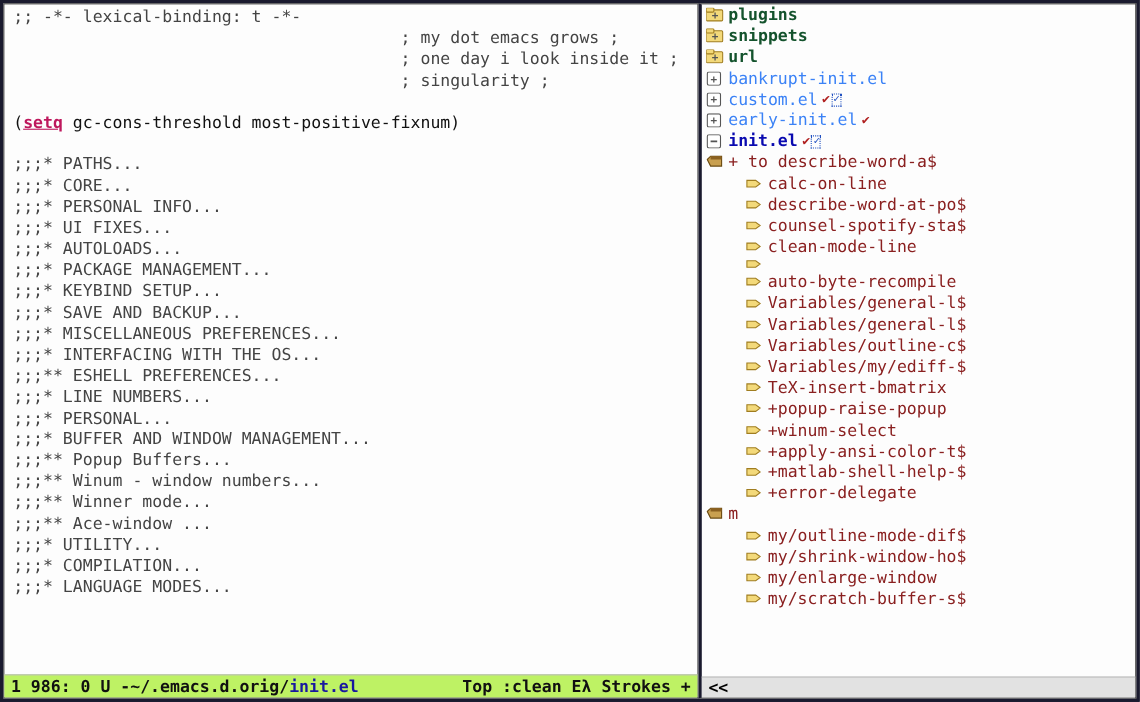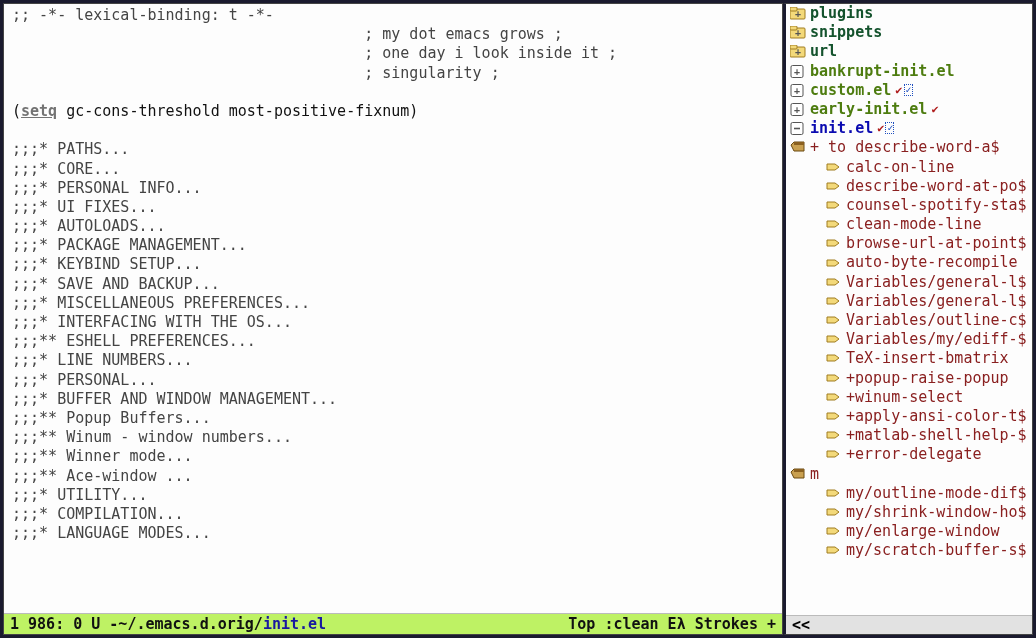--- a/index.html
+++ b/index.html
@@ -16,7 +16,7 @@
     border: 3px solid #1a1a2e;
   }
   .left-pane {
-    width: 780px;
+    width: 632px;
     background: #fdfdfd;
     border: 1px solid #444;
     display: flex; flex-direction: column;

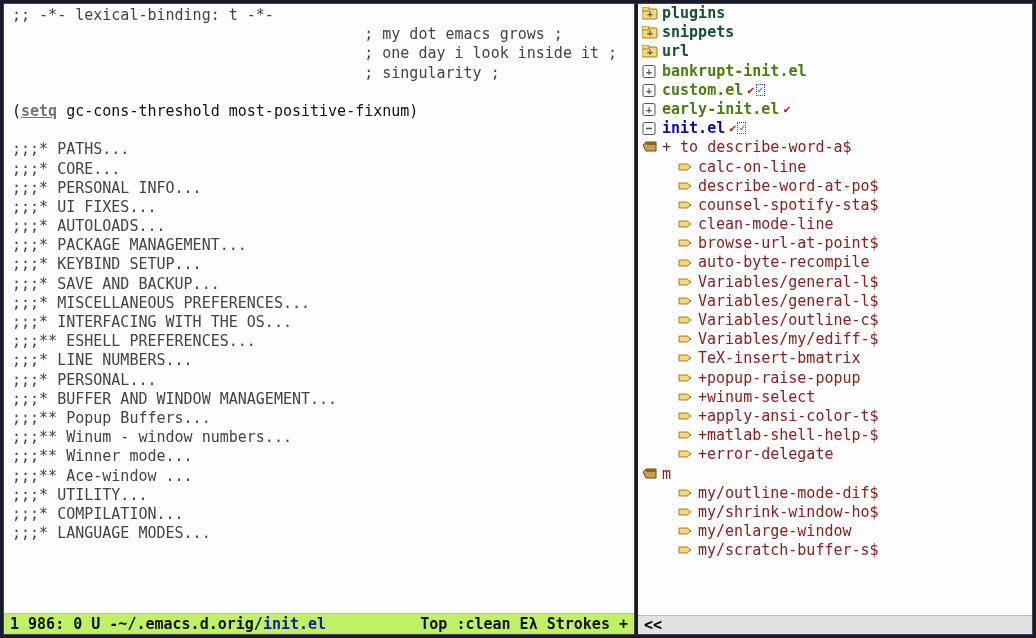--- a/index.html
+++ b/index.html
@@ -75,7 +75,7 @@
   }
   .folder-ic svg, .file-ic svg, .tag-ic svg, .bucket-ic svg { display:block; }
   .fname-blue { color: #14532d; font-weight: bold; }
-  .fname-plain { color: #4d7c0f; font-weight: bold; }
+  .fname-plain { color: #3b82f6; font-weight: normal; }
   .fname-red { color: #8a2020; }
   .current-blue { color: #0a0ab0; font-weight: bold; }
   .vc-mark {

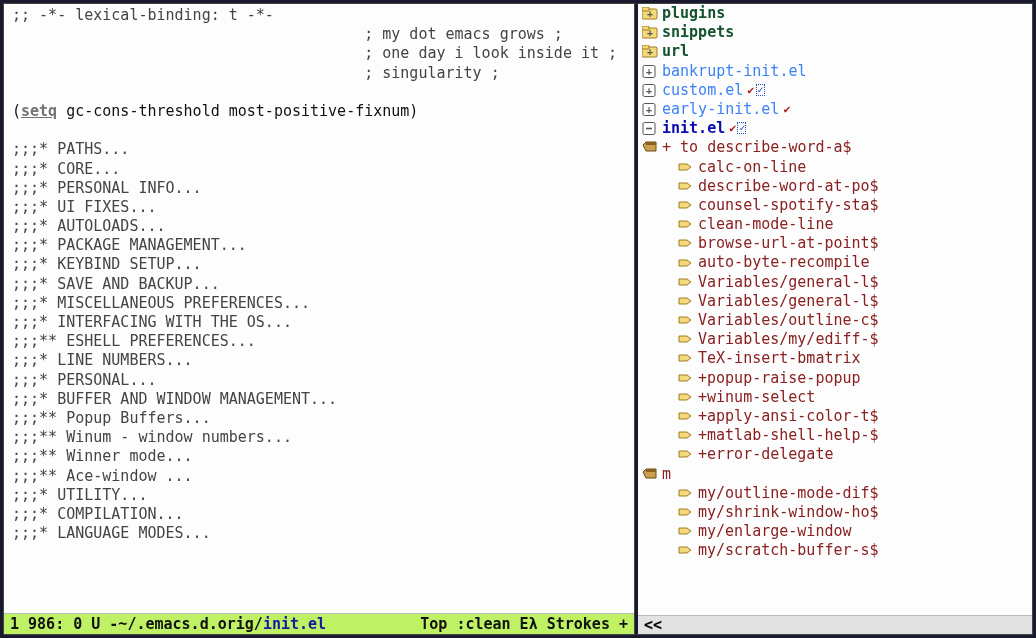--- a/index.html
+++ b/index.html
@@ -41,7 +41,7 @@
     font-weight: 500;
   }
   .comment { color: #444; }
-  .keyword { color: #737373; font-weight: bold; text-decoration: underline; }
+  .keyword { color: #be185d; font-weight: bold; text-decoration: underline; }
   .modeline {
     background: #bef264;
     border-top: 1px solid #bbb;

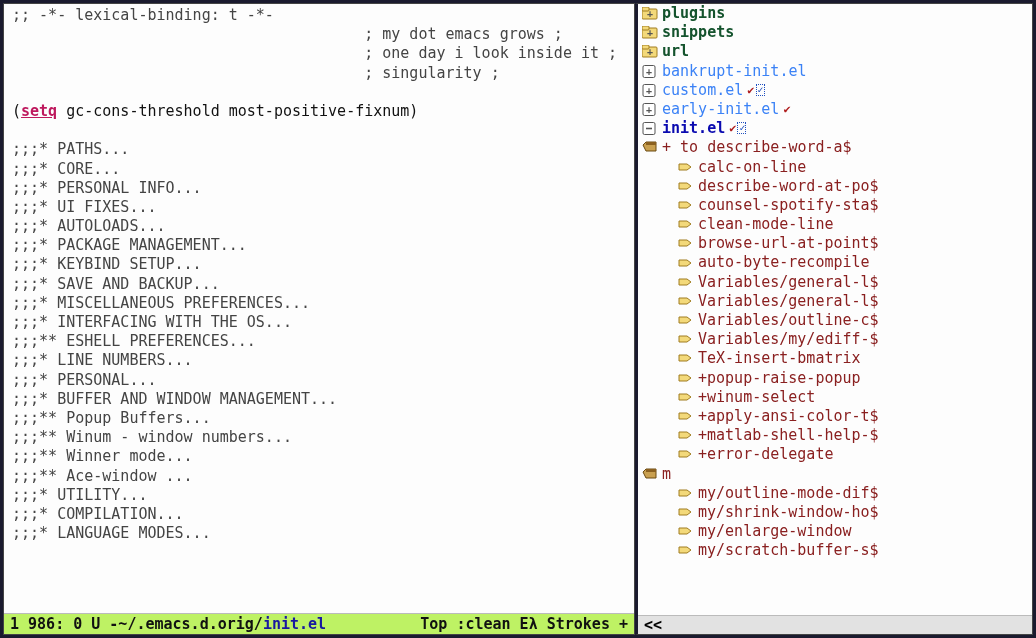--- a/index.html
+++ b/index.html
@@ -262,7 +262,6 @@
               <path d="M1 3 L9 3 L13 6 L9 9 L1 9 Z" fill="#f3d97a" stroke="#a07d20" stroke-width="1"></path>
             </svg>
           </span>
-          <span class="fname-red label">browse-url-at-point$</span>
         </div>
         <div class="right-row indent2">
           <span class="tag-ic">

